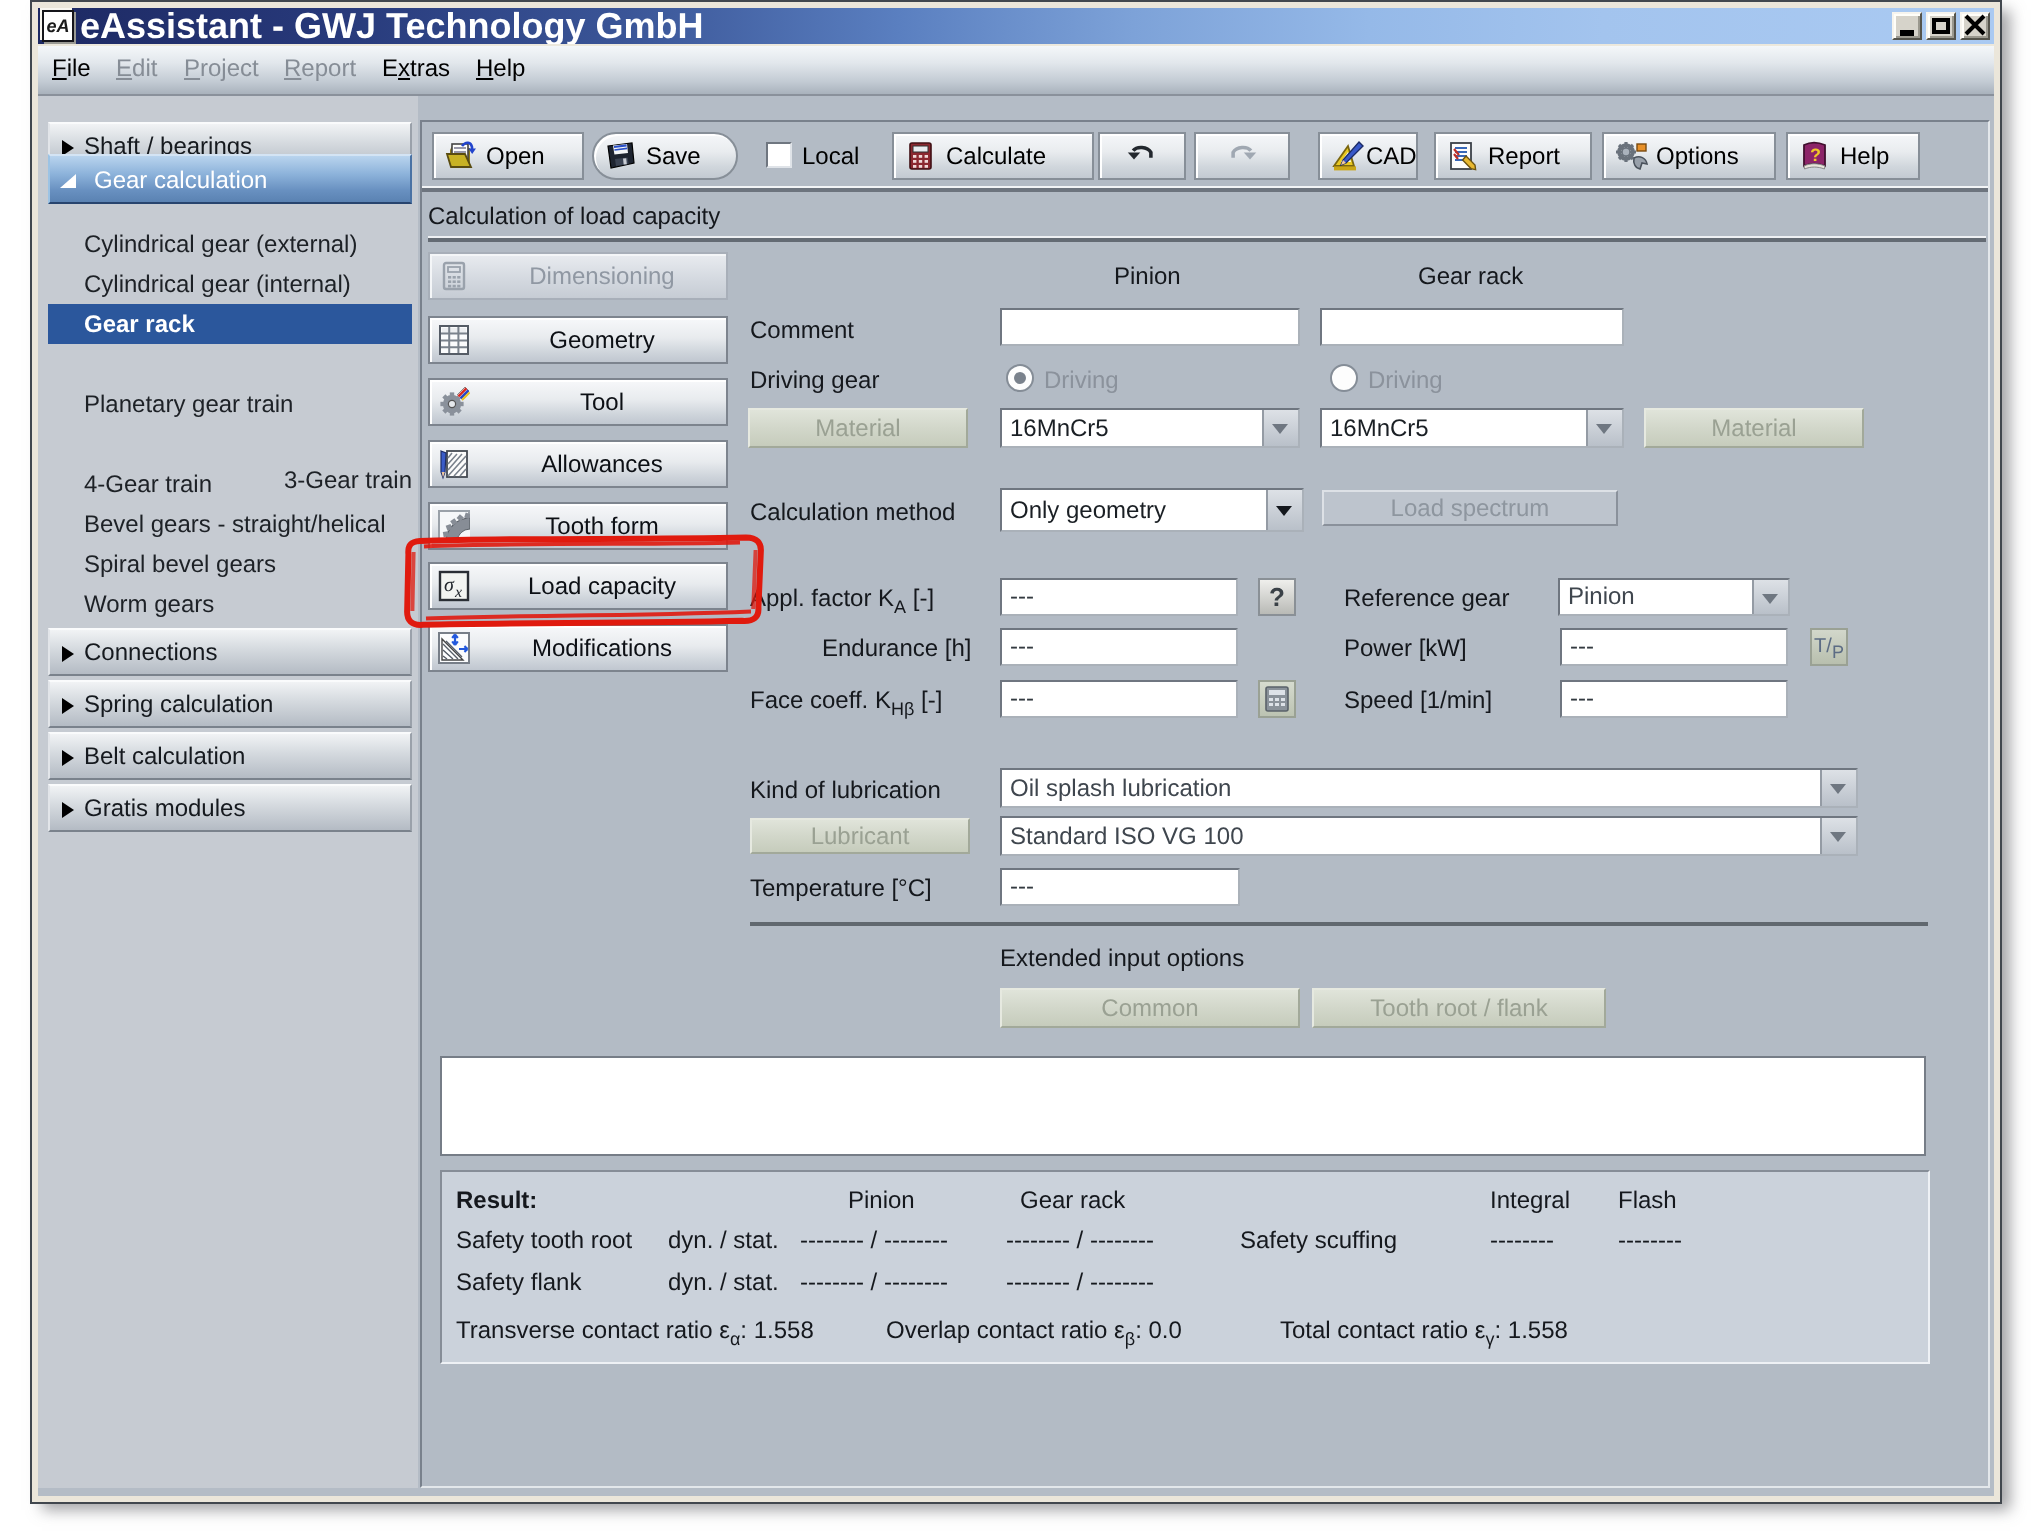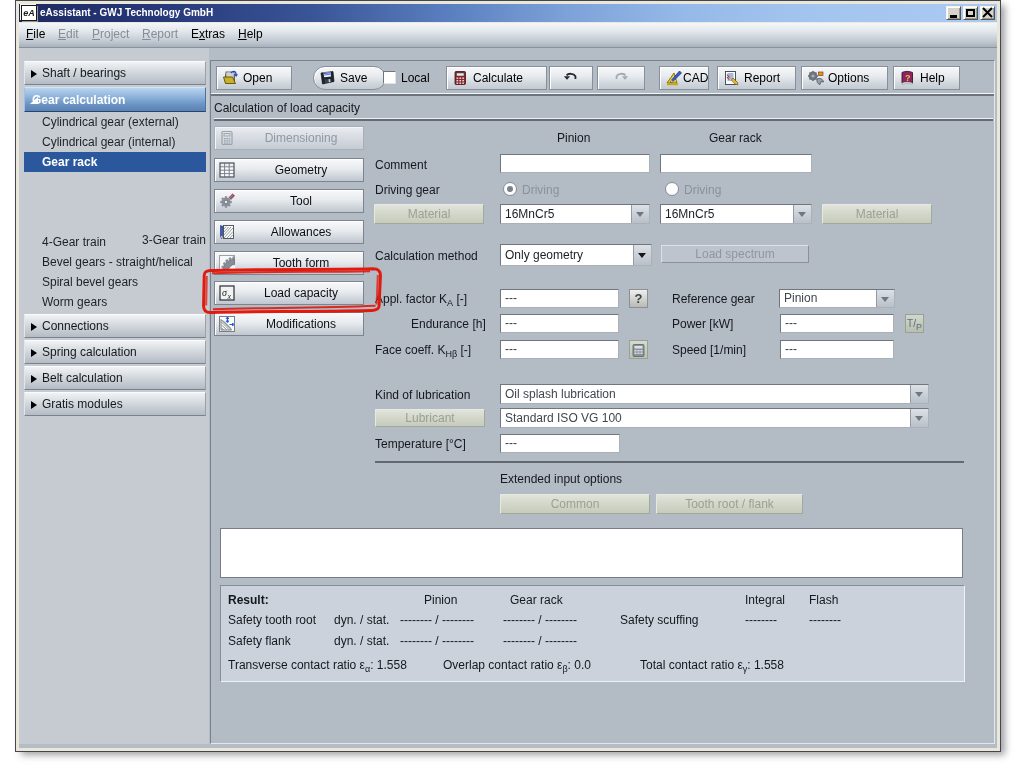--- a/index.html
+++ b/index.html
@@ -10,7 +10,7 @@
   box-shadow: inset 0 0 0 3px #ebe6da, 5px 4px 7px -1px rgba(100,100,105,.6); }
 #titlebar { left:19px; top:4px; width:978px; height:18px;
   background:linear-gradient(90deg,#1d2963 0%,#27397a 15%,#3a5597 30%,#5a7fc0 44%,#7da2d8 56%,#95b9e8 68%,#a3c4ee 80%,#aacaf2 100%); }
-#title-text { left:40px; top:4px; width:500px; height:18px; line-height:18px; color:#fff; font-size:10px; font-weight:bold; }
+#title-text { left:40px; top:4px; width:500px; height:18px; line-height:18px; color:#fff; font-size:18px; font-weight:bold; }
 #app-icon { left:21px; top:5px; width:16px; height:16px; background:#fff; border:1px solid #15151a;
   box-shadow: 1px 1px 0 #9a9a94, -1px -1px 0 #f8f6f0, inset 0 0 0 1px #fff; font-size:9px; font-weight:bold; text-align:center; line-height:14px; color:#1a1a1a; font-style:italic; }
 .winbtn { top:6px; width:15px; height:14px; background:#d6d3ca; border:1px solid;

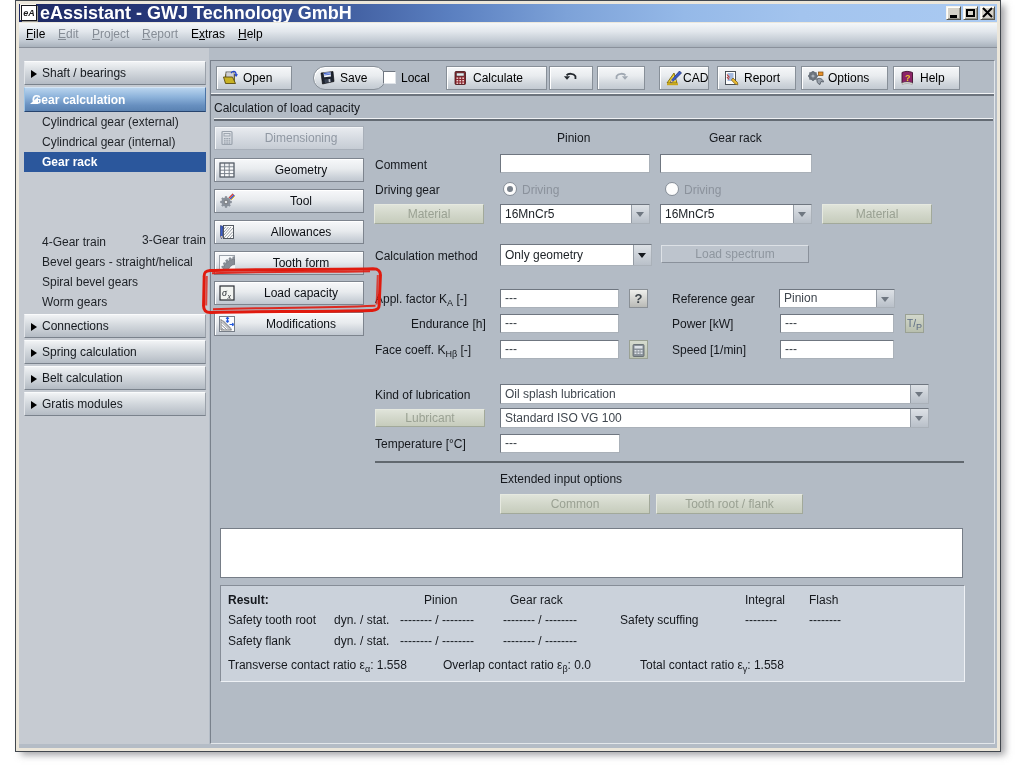--- a/index.html
+++ b/index.html
@@ -111,7 +111,7 @@
         </svg></span>
       <span class="lbl">Open</span>
     </div>
-<div class="tbtn ab" style="left:313px;width:73px;border-radius:12px;">
+<div class="tbtn ab" style="left:296px;width:73px;border-radius:12px;">
       <span class="ibx" id="ic-save"><svg width="17" height="16" viewBox="0 0 17 16">
           <path d="M2 3 L14 1.5 L15 11.5 L3.5 14 Z" fill="#1e2430" stroke="#000" stroke-width="0.6"></path>
           <path d="M4.5 2.8 L11.5 2 L12 6.5 L5.2 7.3 Z" fill="#f4f6f8"></path>

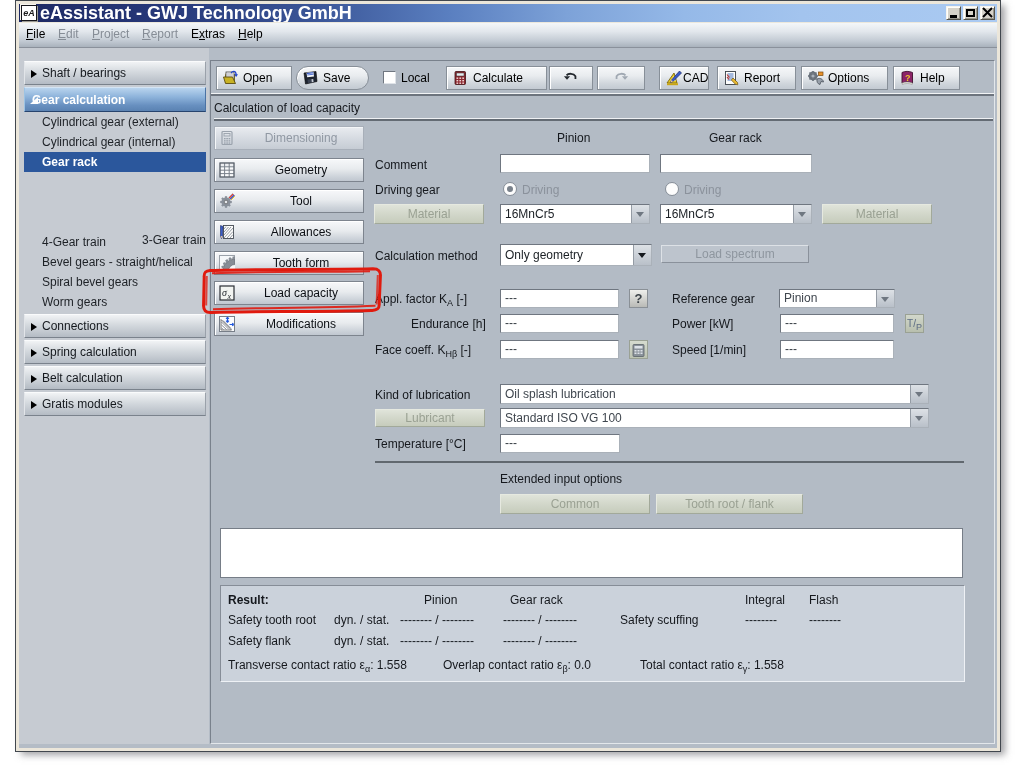--- a/index.html
+++ b/index.html
@@ -26,7 +26,7 @@
   background:linear-gradient(180deg,#f1f3f5 0%,#d4d9de 45%,#b4bbc4 100%);
   border-top:1px solid #fafbfc; border-bottom:1px solid #7a828c; border-left:1px solid #e2e5e9; border-right:1px solid #9aa1aa; }
 .tri { position:absolute; left:6px; top:8px; width:0; height:0; border-left:6px solid #000; border-top:4px solid transparent; border-bottom:4px solid transparent; }
-#ghead { left:24px; top:87px; width:182px; height:25px; font-size:12px; color:#fff; font-weight:bold; line-height:24px; padding-left:7px;
+#ghead { left:24px; top:77px; width:182px; height:25px; font-size:12px; color:#fff; font-weight:normal; line-height:24px; padding-left:22px;
   background:linear-gradient(180deg,#b9d4ee 0%,#8cb2da 40%,#6890c0 75%,#5a82b2 100%);
   border-top:1px solid #d4e4f4; border-bottom:1px solid #27446e; border-left:1px solid #9cc3e4; border-right:1px solid #4a72a4; }
 .navitem { left:24px; width:182px; height:20px; font-size:12px; color:#1d2126; line-height:20px; padding-left:18px; }

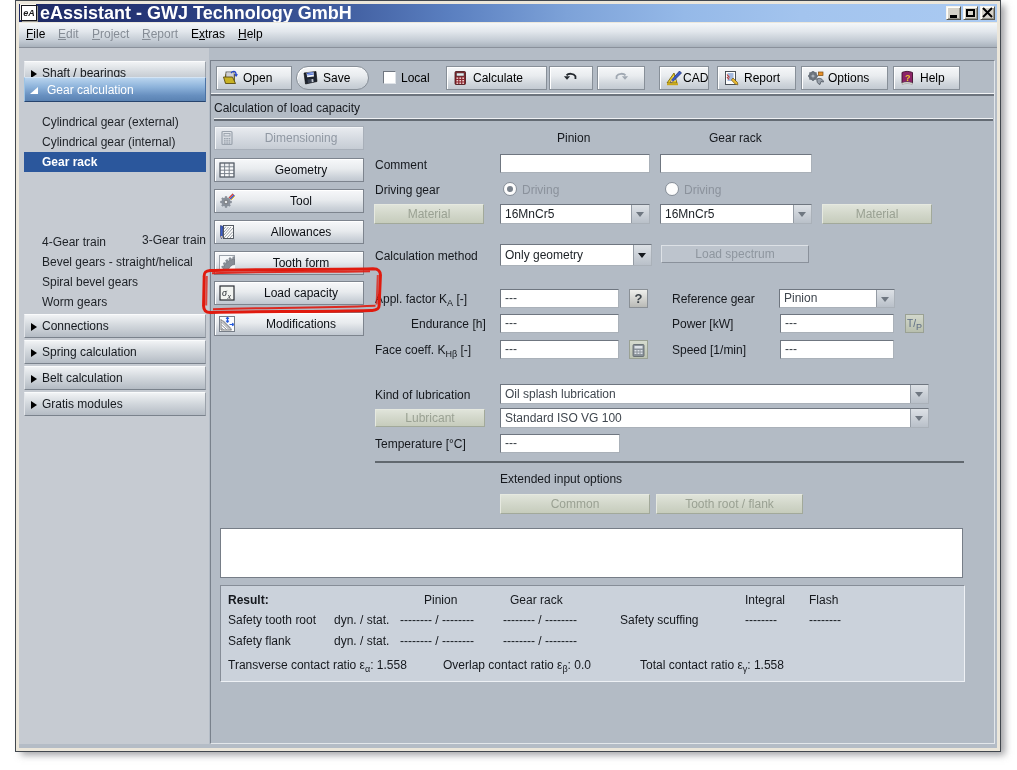--- a/index.html
+++ b/index.html
@@ -89,6 +89,7 @@
 <div class="navitem ab" style="top:112px;">Cylindrical gear (external)</div>
 <div class="navitem ab" style="top:132px;">Cylindrical gear (internal)</div>
 <div id="navsel" class="ab">Gear rack</div>
+<div class="navitem ab" style="top:192px;">Planetary gear train</div>
 <div class="navitem ab" style="top:230px;text-align:right;">3-Gear train</div>
 <div class="navitem ab" style="top:232px;">4-Gear train</div>
 <div class="navitem ab" style="top:252px;">Bevel gears - straight/helical</div>

